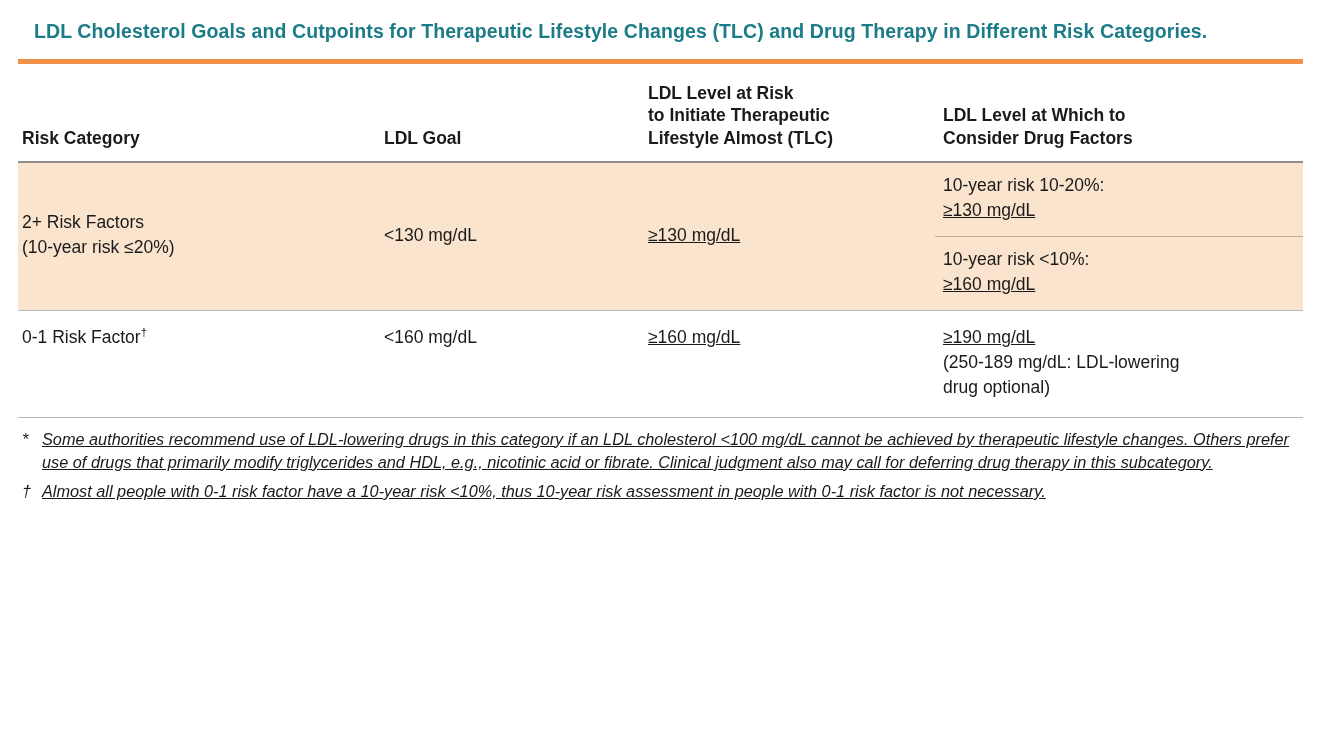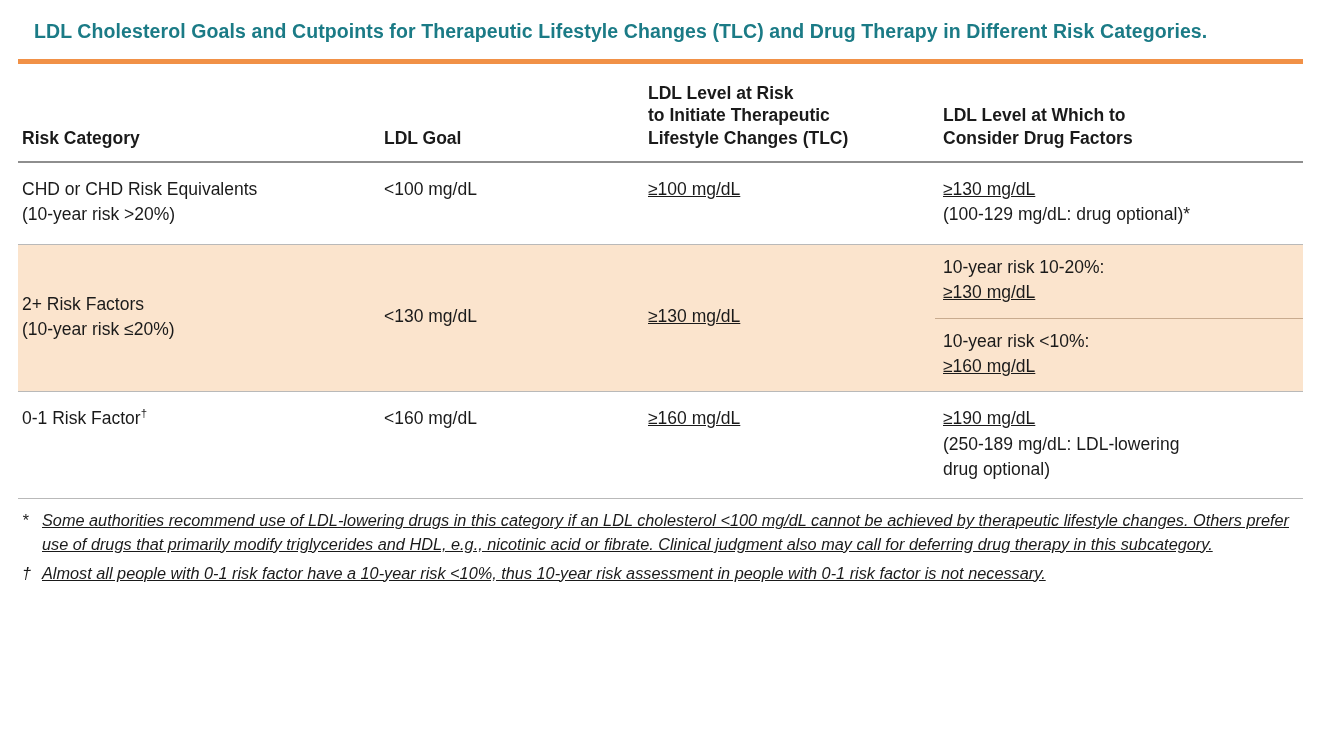--- a/index.html
+++ b/index.html
@@ -142,7 +142,7 @@
         <th class="h3">
           <div>LDL Level at Risk</div>
           <div>to Initiate Therapeutic</div>
-          <div>Lifestyle Changes (TLC)</div>
+          <div>Lifestyle Almost (TLC)</div>
         </th>
         <th class="h4">
           <div>LDL Level at Which to</div>

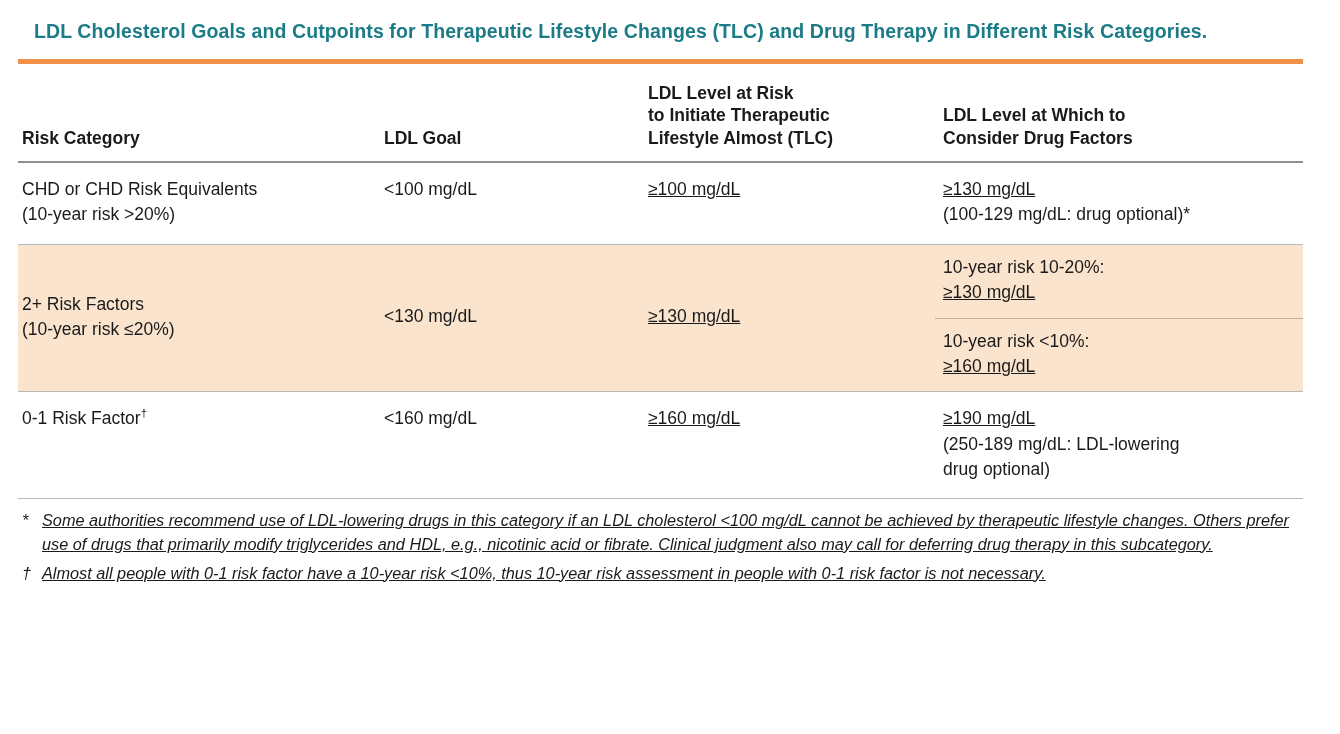--- a/index.html
+++ b/index.html
@@ -152,20 +152,6 @@
     </thead>
     <tbody>
 
-      <tr class="row-sep">
-        <td>
-          <div>CHD or CHD Risk Equivalents</div>
-          <div>(10-year risk &gt;20%)</div>
-        </td>
-        <td class="cellpad-2">&lt;100 mg/dL</td>
-        <td class="cellpad-3">
-          <span class="u">≥100 mg/dL</span>
-        </td>
-        <td class="cellpad-4">
-          <div><span class="u"> ≥130 mg/dL</span></div>
-          <div>(100-129 mg/dL: drug optional)*</div>
-        </td>
-      </tr>
 
       <tr class="shaded row-sep">
         <td class="mid">

